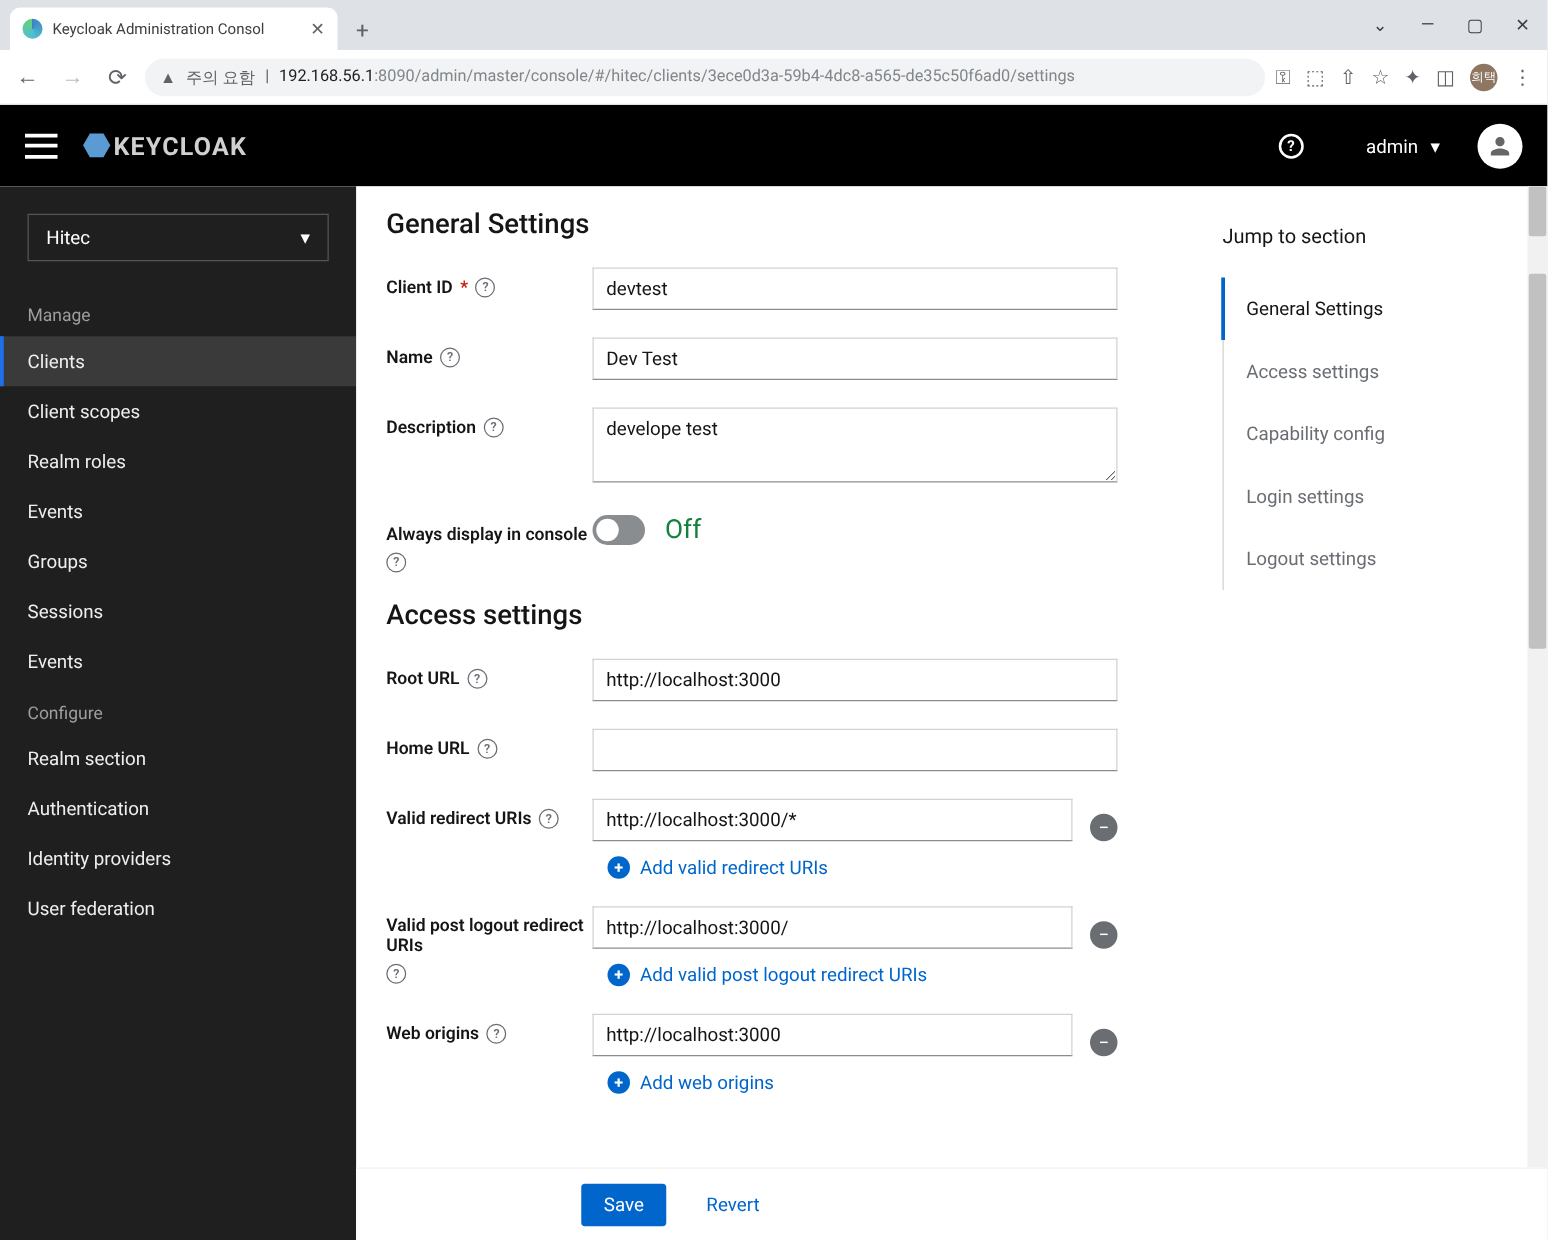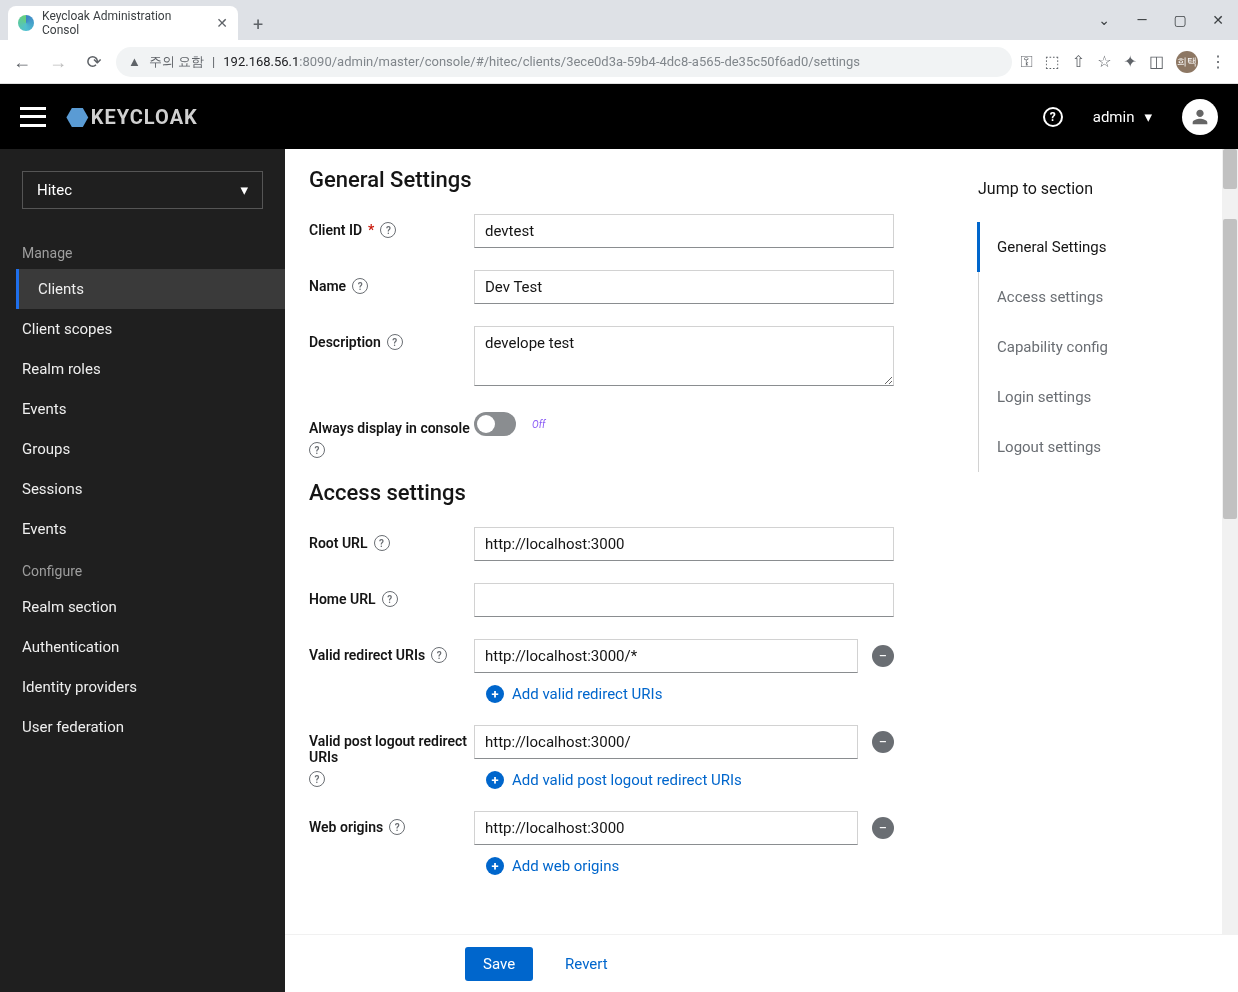--- a/index.html
+++ b/index.html
@@ -7,7 +7,7 @@
   
   .browser-chrome{background:#dee1e6;height:84px;}
   .tab-row{height:40px;display:flex;align-items:flex-end;padding-left:8px;}
-  .tab{background:#fff;border-radius:8px 8px 0 0;height:34px;width:230px;display:flex;align-items:center;padding:0 10px;gap:8px;font-size:12px;color:#3c4043;position:relative;}
+  .tab{background:#fff;border-radius:8px 8px 0 0;height:34px;width:262px;display:flex;align-items:center;padding:0 10px;gap:8px;font-size:12px;color:#3c4043;position:relative;}
   .tab-favicon{width:16px;height:16px;border-radius:50%;background:conic-gradient(#3d82c4,#4fc0d0,#67d07b);flex:0 0 auto;}
   .tab-close{color:#5f6368;font-size:14px;margin-left:auto;}
   .new-tab{width:28px;height:28px;display:flex;align-items:center;justify-content:center;color:#5f6368;font-size:18px;margin-left:6px;margin-bottom:2px;}

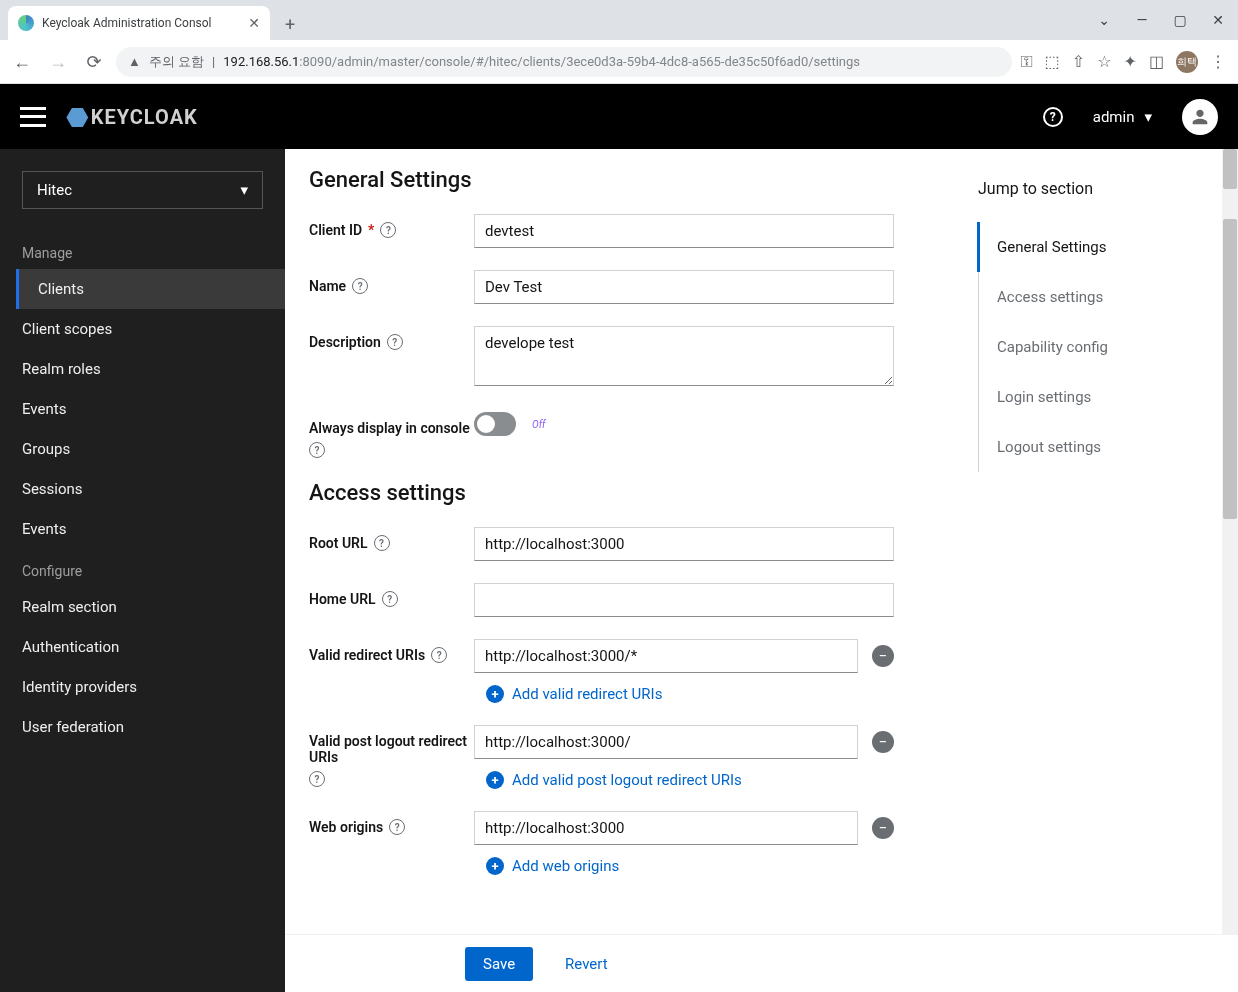--- a/index.html
+++ b/index.html
@@ -32,7 +32,7 @@
   .logo-text{font-size:20px;font-weight:700;letter-spacing:1px;color:#d0d0d0;}
   .topbar-right{margin-left:auto;display:flex;align-items:center;gap:30px;}
   .help-ic{width:20px;height:20px;border:2px solid #fff;border-radius:50%;display:flex;align-items:center;justify-content:center;font-size:12px;font-weight:700;}
-  .user-dd{display:flex;align-items:center;gap:10px;font-size:15px;}
+  .user-dd{display:flex;align-items:center;gap:10px;font-size:15px;margin-left:20px;}
   .user-av{width:36px;height:36px;border-radius:50%;background:#fff;display:flex;align-items:center;justify-content:center;}
   .user-av svg{width:22px;height:22px;fill:#666;}
   .body{flex:1;display:flex;overflow:hidden;}

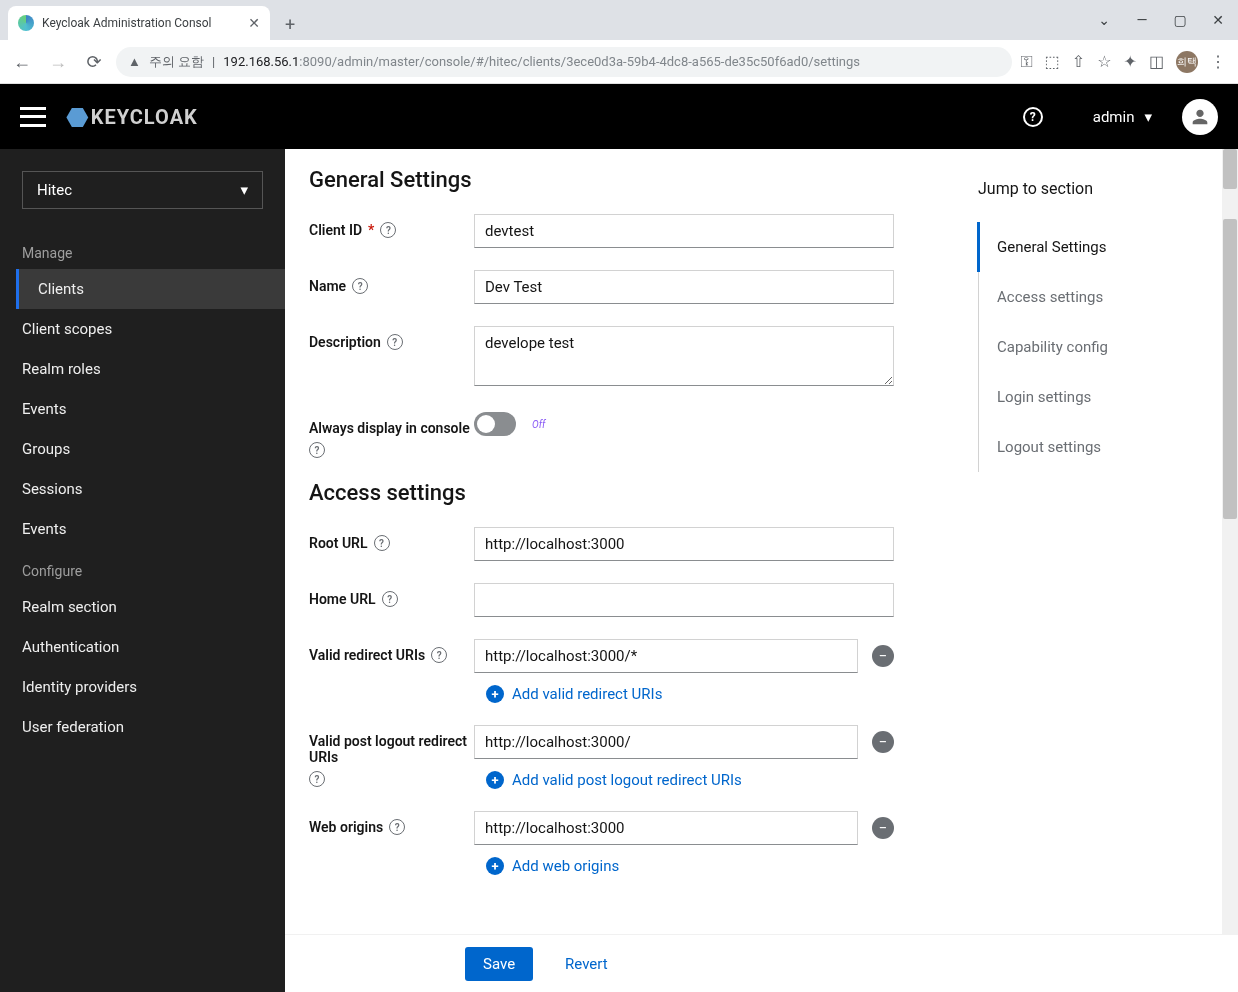--- a/index.html
+++ b/index.html
@@ -41,7 +41,7 @@
   .realm-select{margin:0 22px 22px;border:1px solid #555;height:38px;display:flex;align-items:center;justify-content:space-between;padding:0 14px;font-size:15px;}
   .sb-section{padding:14px 22px 8px;font-size:14px;color:#9e9e9e;}
   .sb-item{padding:11px 22px;font-size:15px;color:#eee;cursor:pointer;}
-  .sb-item.active{background:#3a3a3a;border-left:3px solid #1f6feb;padding-left:19px;margin-left:16px;}
+  .sb-item.active{background:#3a3a3a;border-left:3px solid #1f6feb;padding-left:19px;}
   
   .main{flex:1;background:#fff;display:flex;overflow:hidden;position:relative;}
   .form-area{flex:1;overflow-y:auto;padding:8px 24px 80px 24px;}

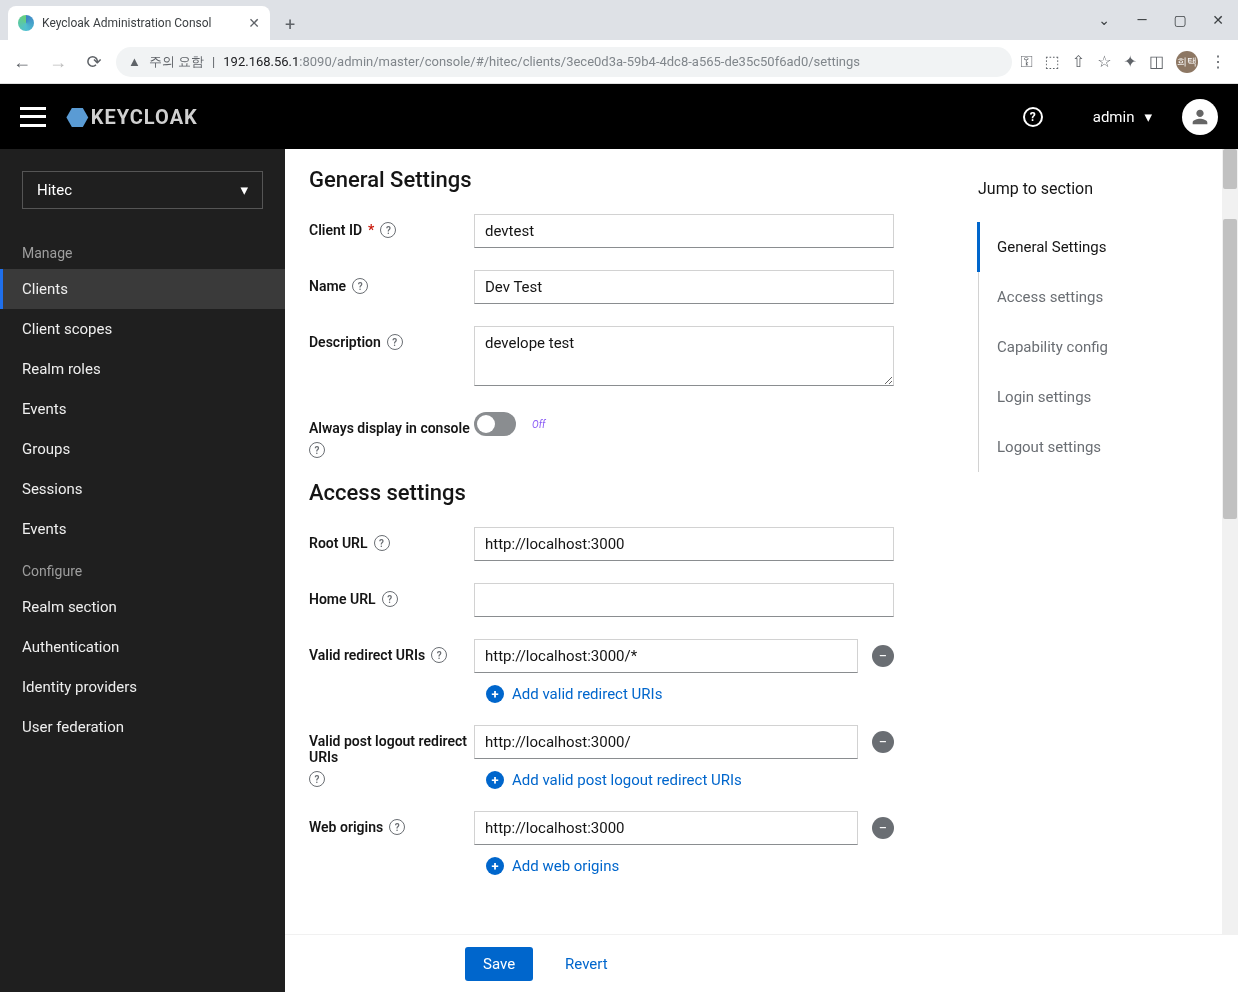--- a/index.html
+++ b/index.html
@@ -56,7 +56,7 @@
   .switch-row{display:flex;align-items:center;gap:16px;}
   .switch{width:42px;height:24px;border-radius:12px;background:#8a8d90;position:relative;}
   .switch::after{content:"";position:absolute;left:3px;top:3px;width:18px;height:18px;border-radius:50%;background:#fff;}
-  .switch-label{font-size:10px;color:#8b5cf6;font-style:italic;}
+  .switch-label{font-size:21px;color:#15803d;}
   .uri-row{display:flex;align-items:center;gap:14px;}
   .uri-row .text-input{flex:1;}
   .remove-btn{width:22px;height:22px;border-radius:50%;background:#6a6e73;color:#fff;display:flex;align-items:center;justify-content:center;font-size:15px;line-height:1;}

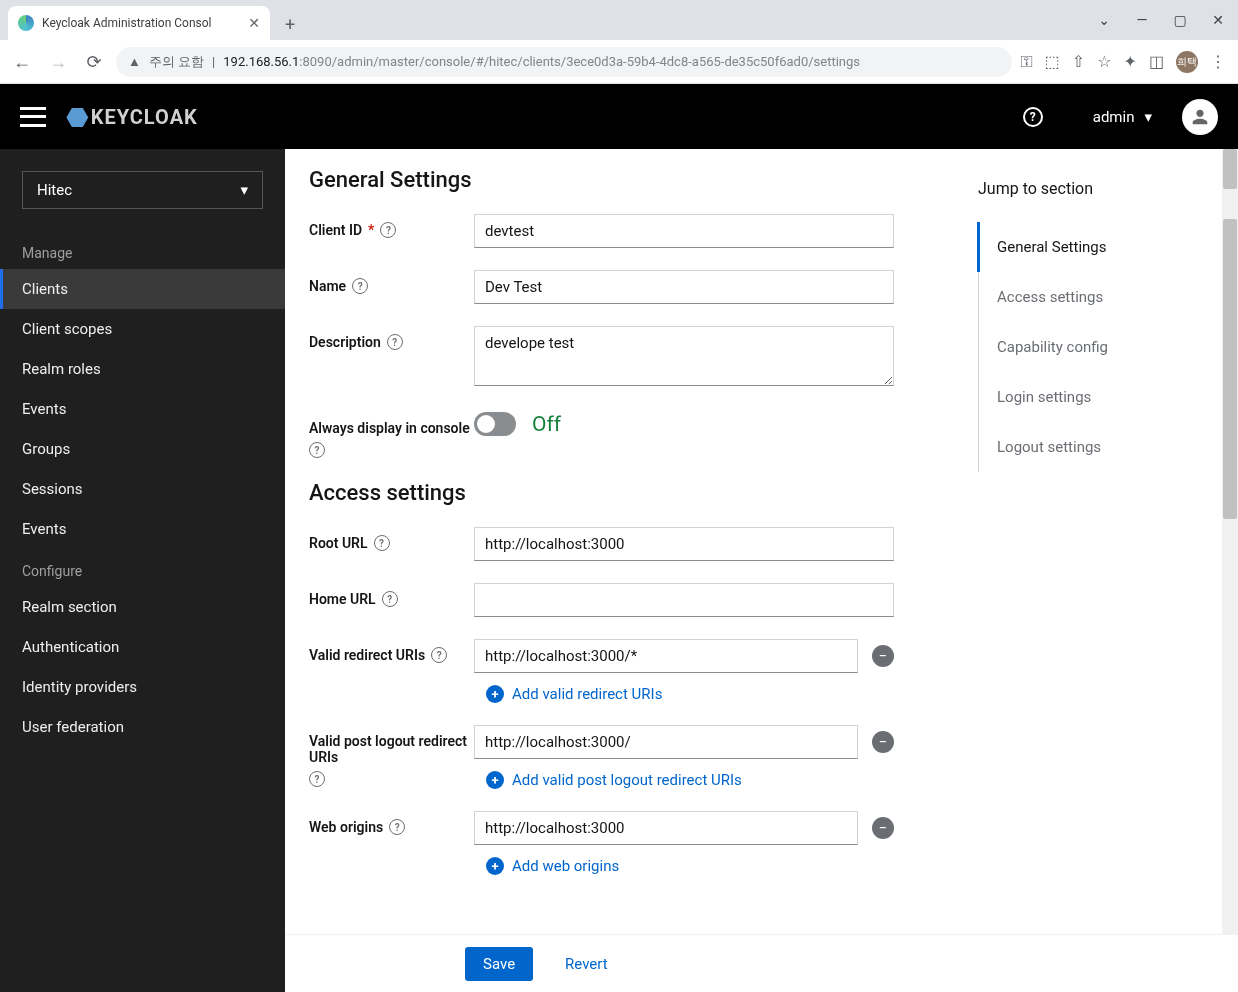--- a/index.html
+++ b/index.html
@@ -57,7 +57,7 @@
   .switch{width:42px;height:24px;border-radius:12px;background:#8a8d90;position:relative;}
   .switch::after{content:"";position:absolute;left:3px;top:3px;width:18px;height:18px;border-radius:50%;background:#fff;}
   .switch-label{font-size:21px;color:#15803d;}
-  .uri-row{display:flex;align-items:center;gap:14px;}
+  .uri-row{display:flex;align-items:flex-end;gap:14px;}
   .uri-row .text-input{flex:1;}
   .remove-btn{width:22px;height:22px;border-radius:50%;background:#6a6e73;color:#fff;display:flex;align-items:center;justify-content:center;font-size:15px;line-height:1;}
   .add-link{display:flex;align-items:center;gap:8px;color:#0066cc;font-size:15px;margin-top:12px;cursor:pointer;padding-left:12px;}

